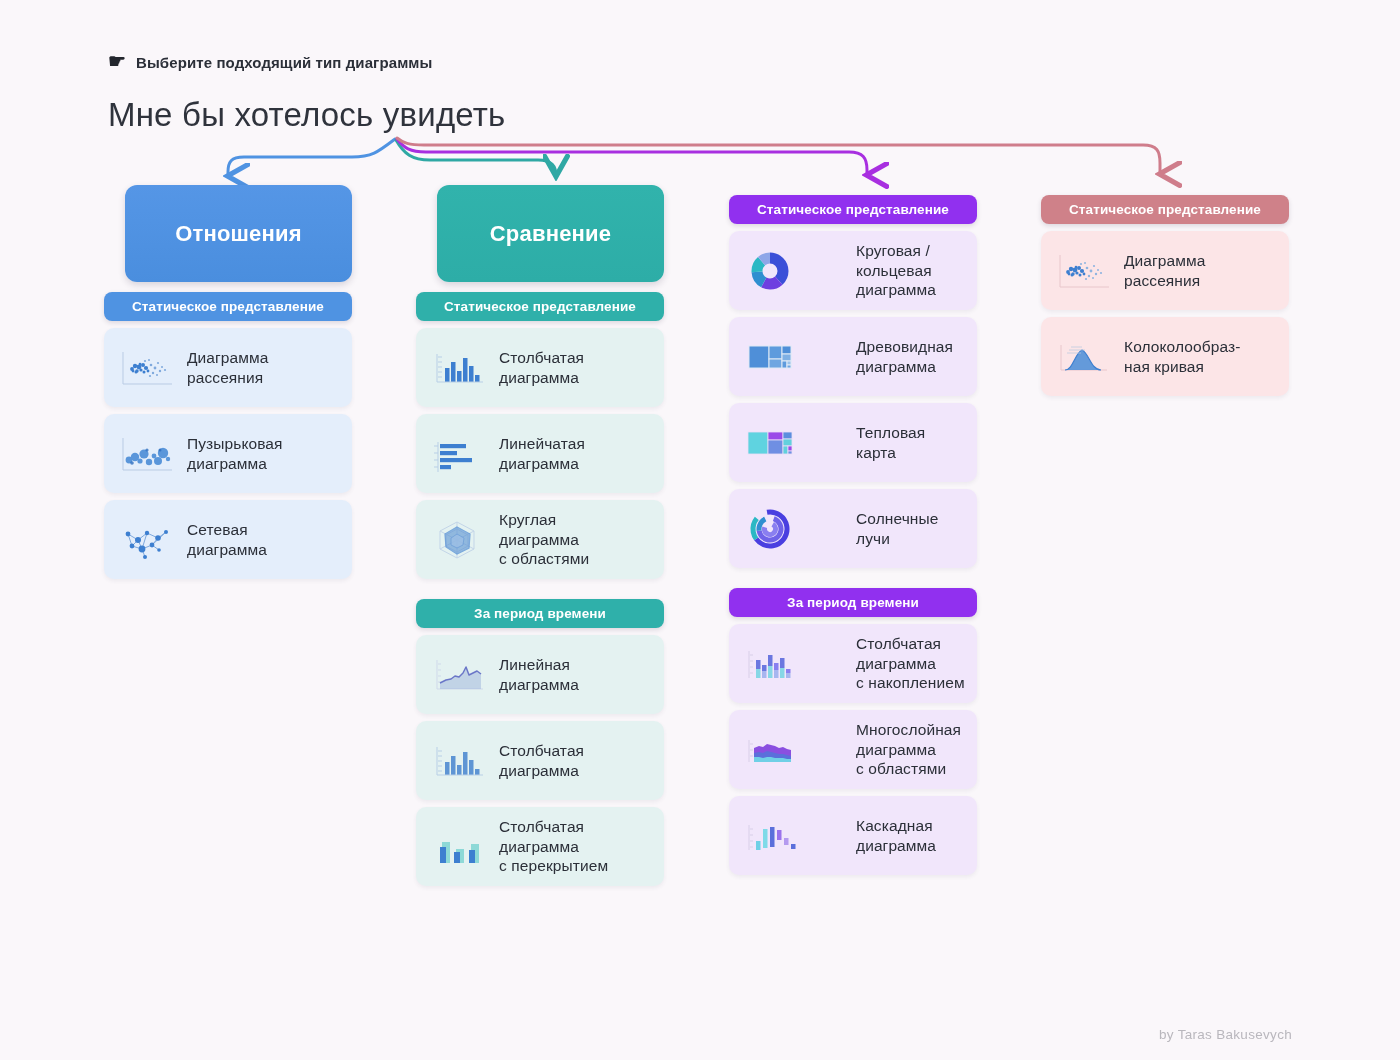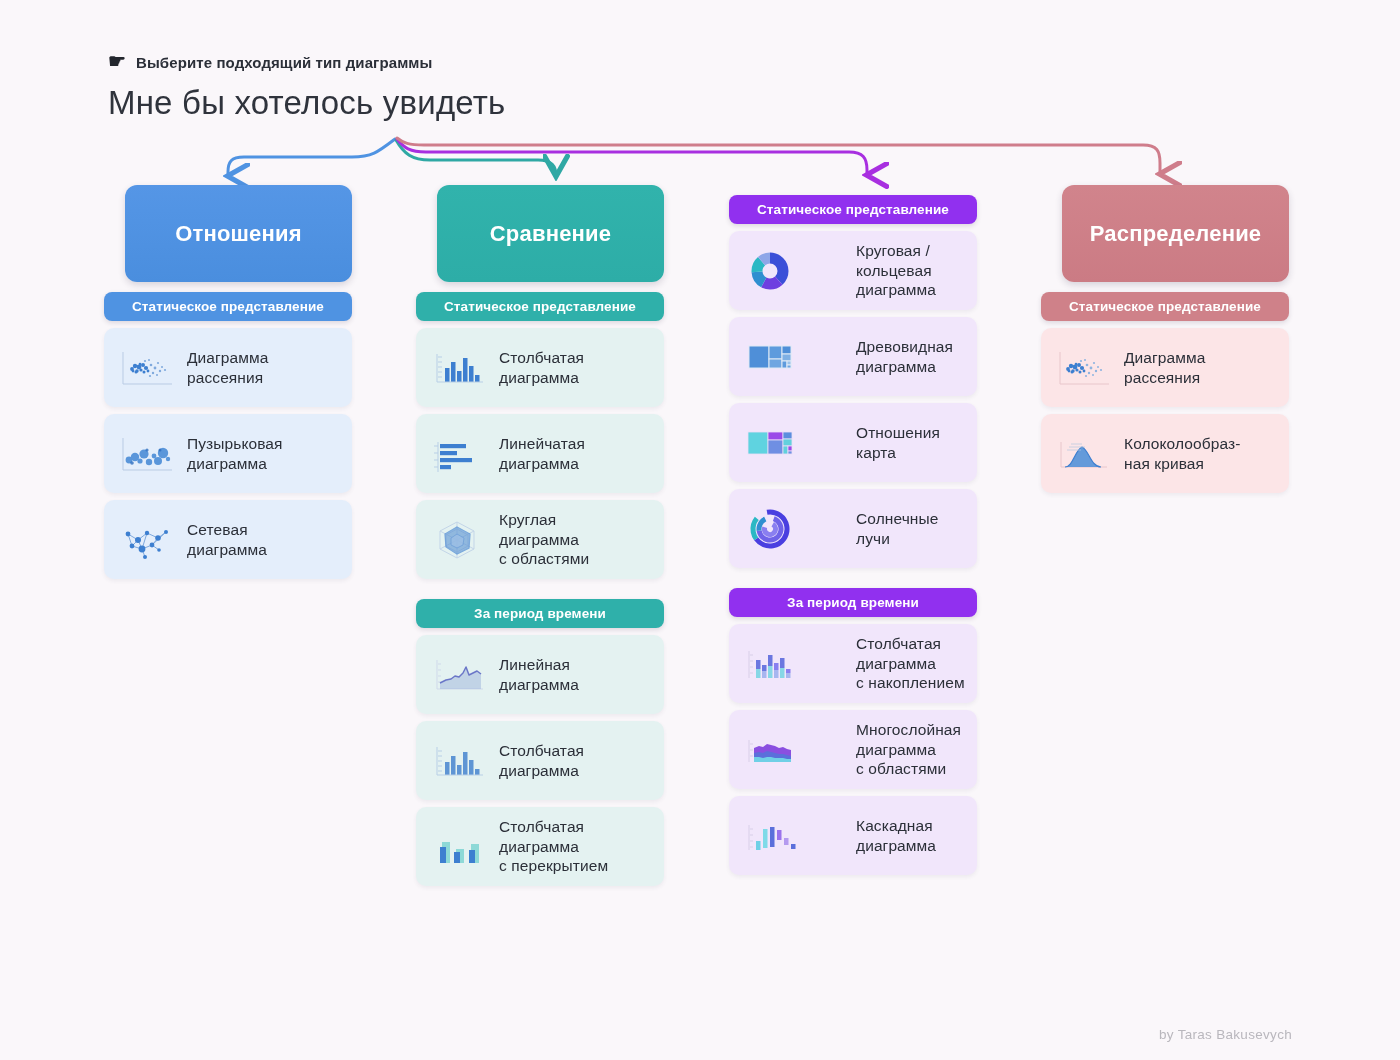--- a/index.html
+++ b/index.html
@@ -23,7 +23,7 @@
   }
   .hand-icon { font-size: 20px; color: #23262d; line-height: 1; transform: translateY(-1px); }
   .big-title {
-    margin-top: 12px;
+    margin-top: 24px;
     font-size: 33px; font-weight: 400; color: #2f333c;
     letter-spacing: .2px;
   }

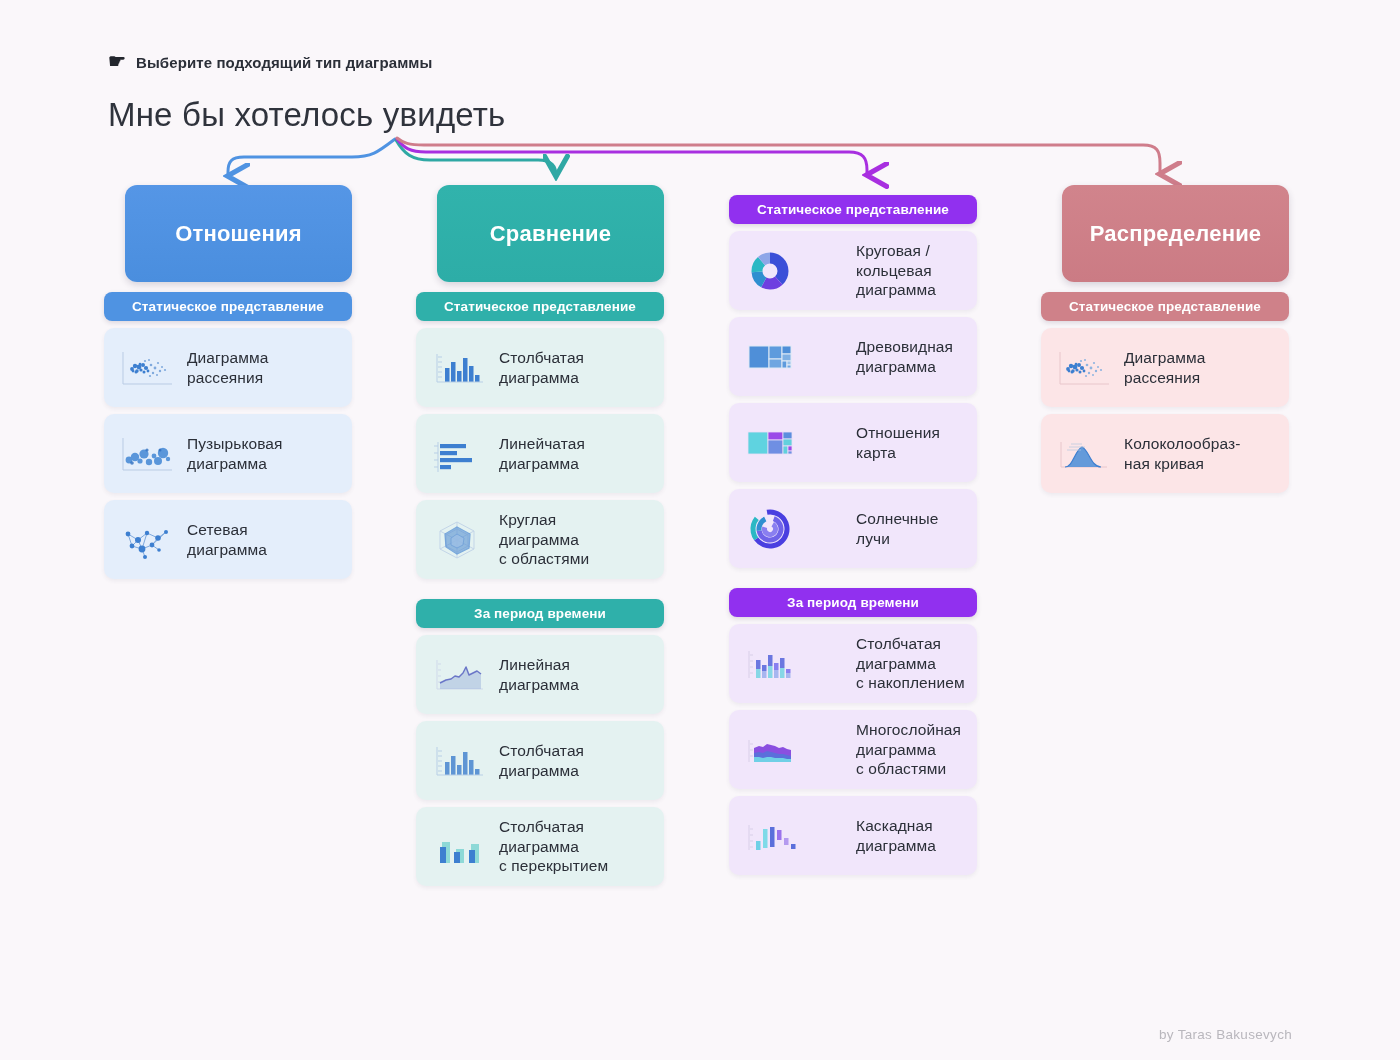--- a/index.html
+++ b/index.html
@@ -499,7 +499,6 @@
   </div>
 
   <div class="column col3 t-dst">
-    <div class="col-head">Распределение</div>
 
     <div class="section-pill">Статическое представление</div>
 

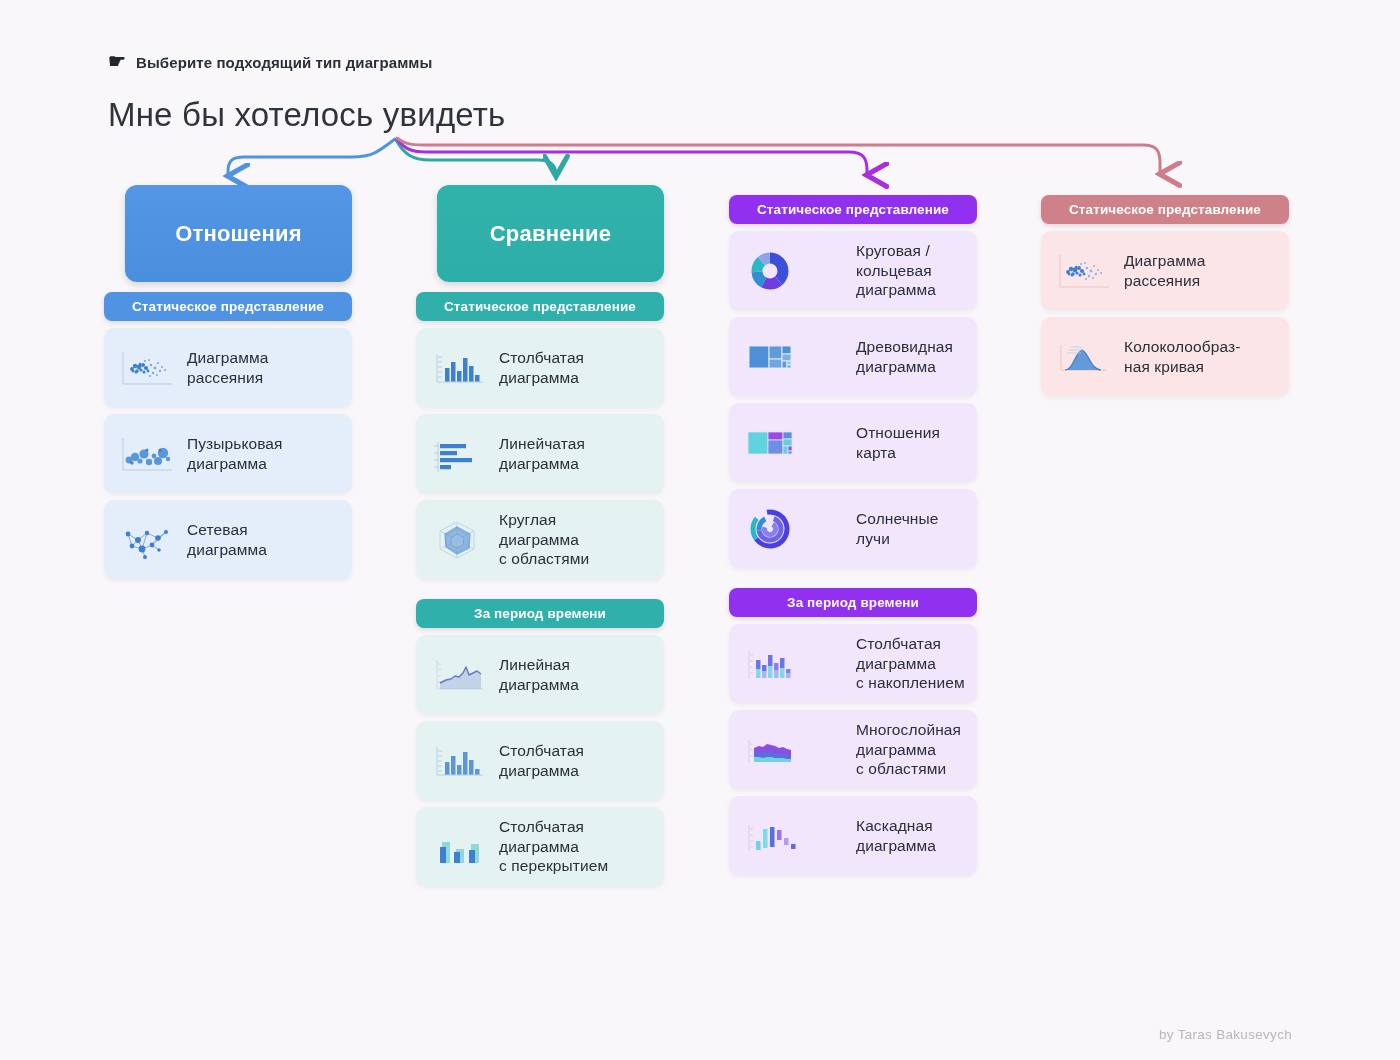--- a/index.html
+++ b/index.html
@@ -411,7 +411,7 @@
           <rect x="49" y="32" width="4" height="3" fill="#6f8fe3"></rect>
         </g>
       </svg>
-      <div class="label">Отношения карта</div>
+      <div class="label">Тепловая карта</div>
     </div>
 
     <div class="card">

